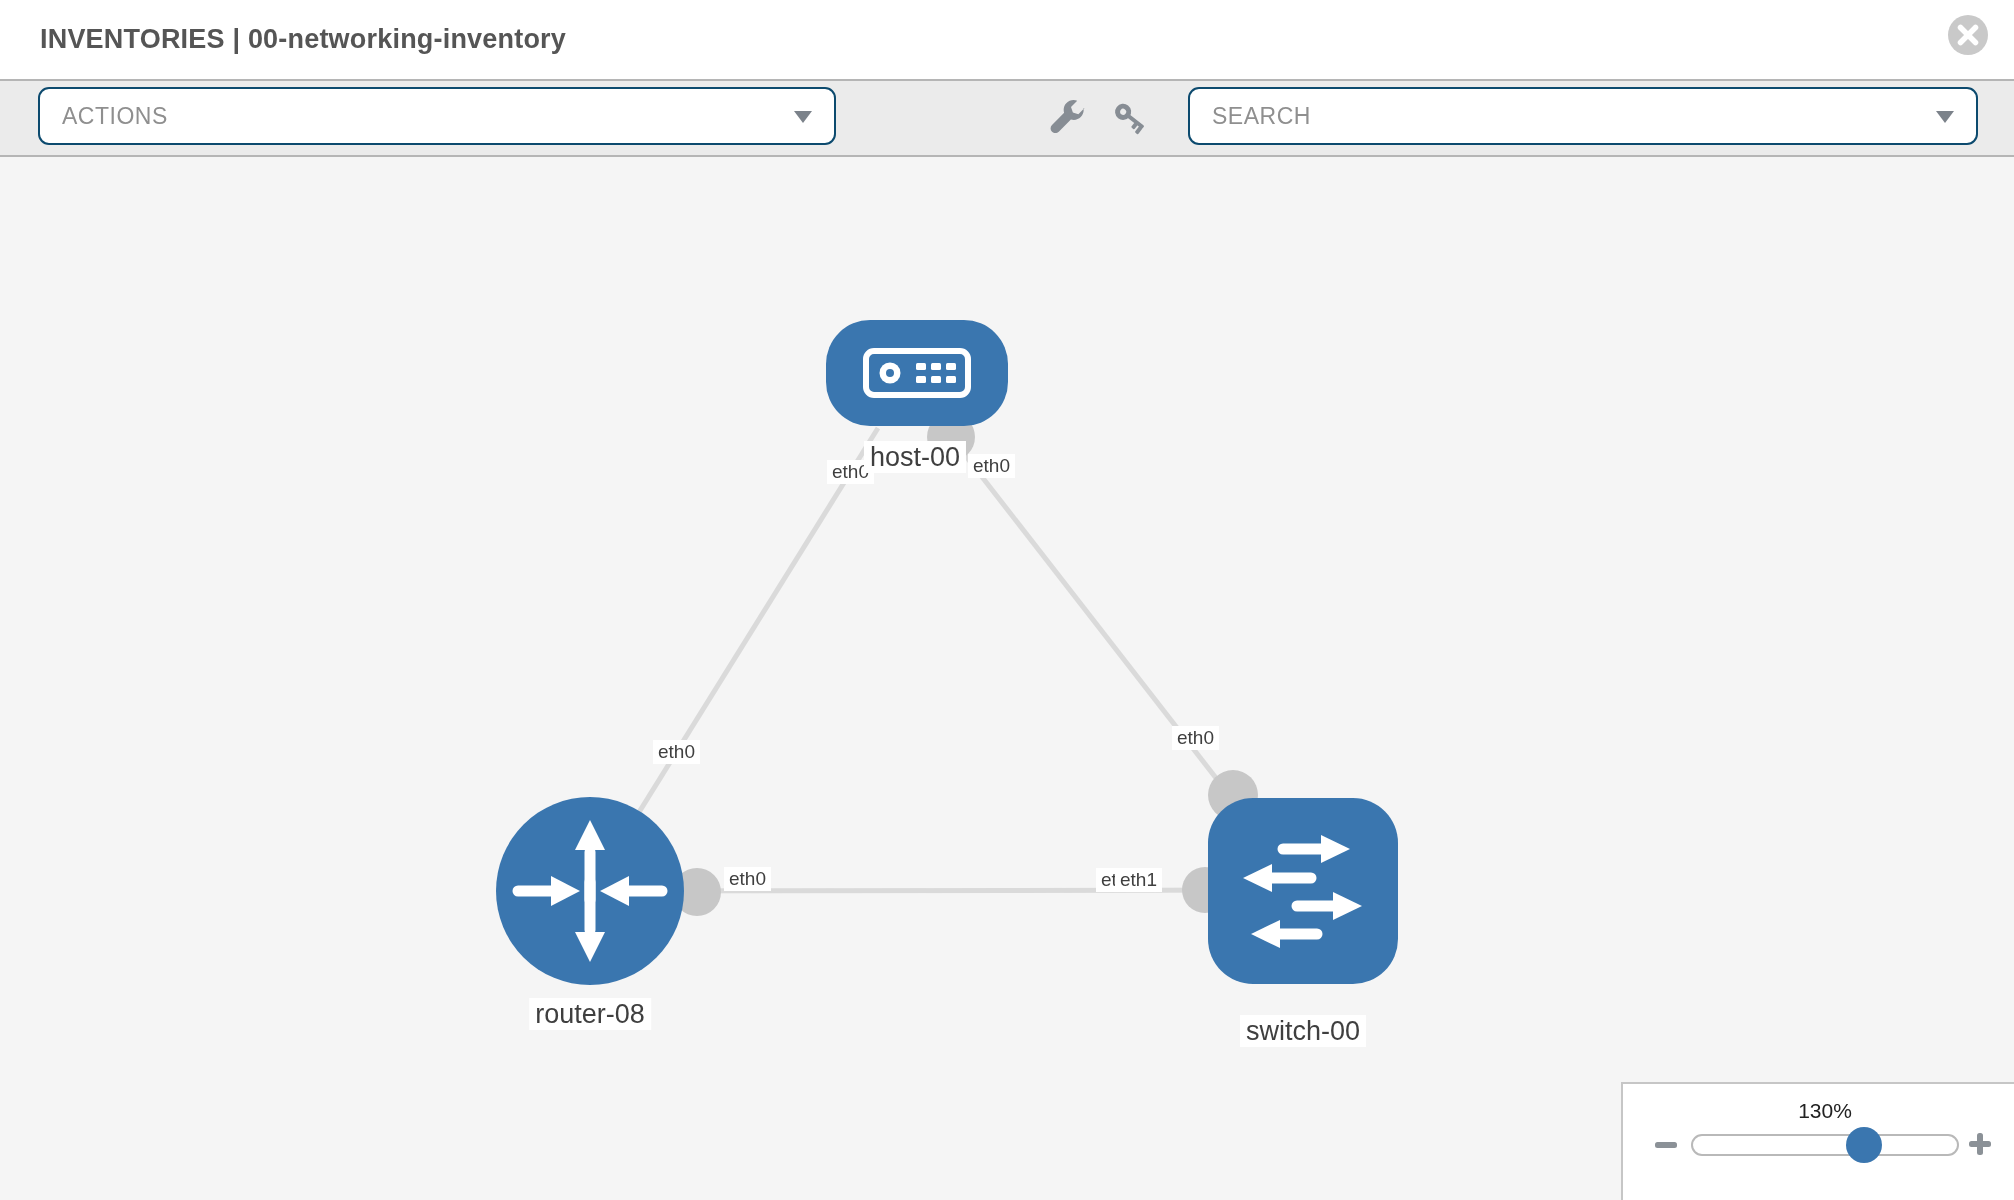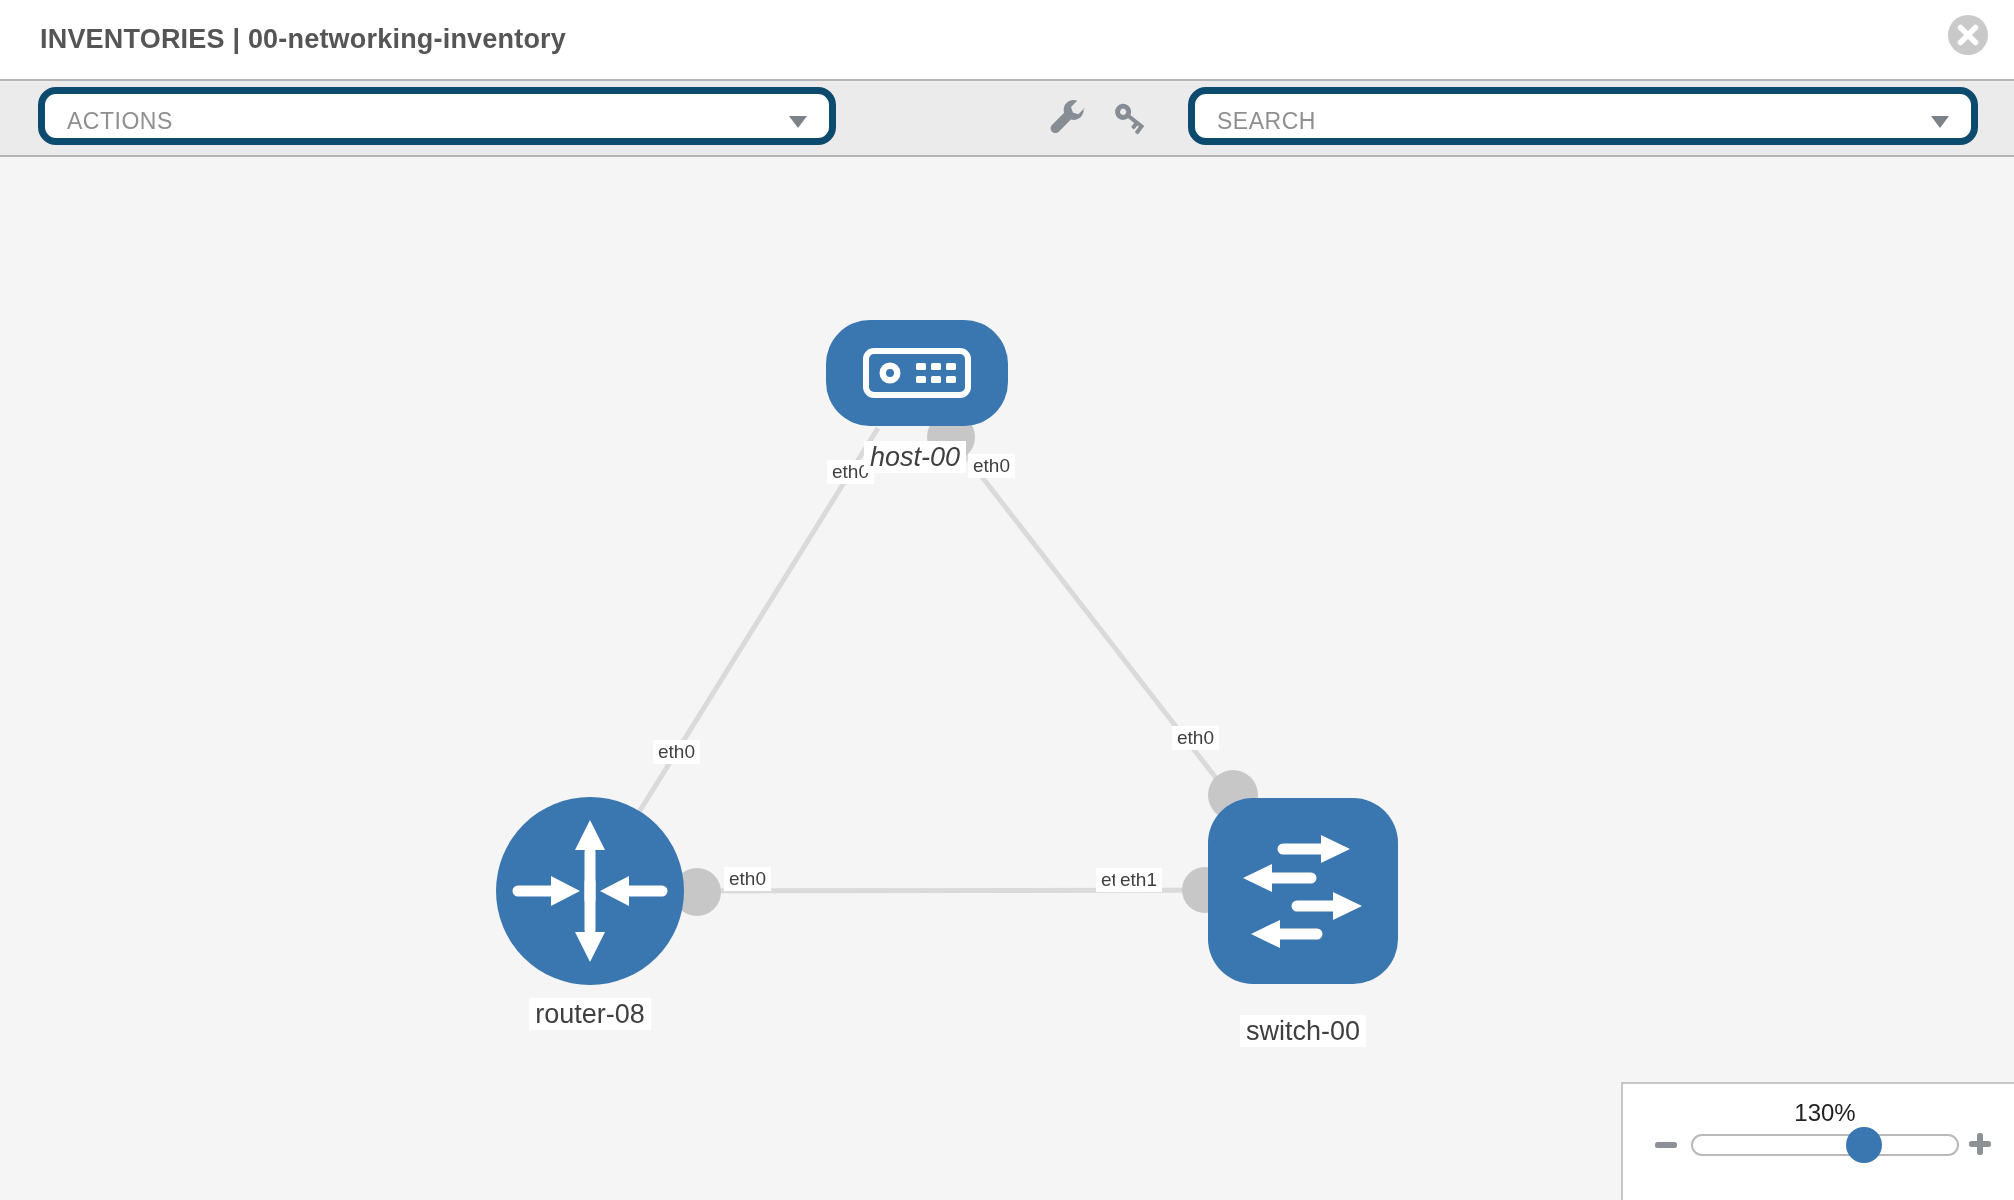--- a/index.html
+++ b/index.html
@@ -17,7 +17,7 @@
   .toolbar { position:absolute; left:0; top:79px; width:2014px; height:78px;
              background:#ebebeb; border-top:2px solid #b5b5b5; border-bottom:2px solid #b5b5b5; }
   .combo { position:absolute; top:6px; height:58px; background:#fff;
-           border:7px solid #0c4a6e; border-radius:18px; }
+           border:2px solid #0c4a6e; border-radius:11px; }
   .combo-actions { left:38px;  width:798px; }
   .combo-search  { left:1188px; width:790px; }
   .combo-label { position:absolute; left:22px; top:0; height:54px; line-height:54px;

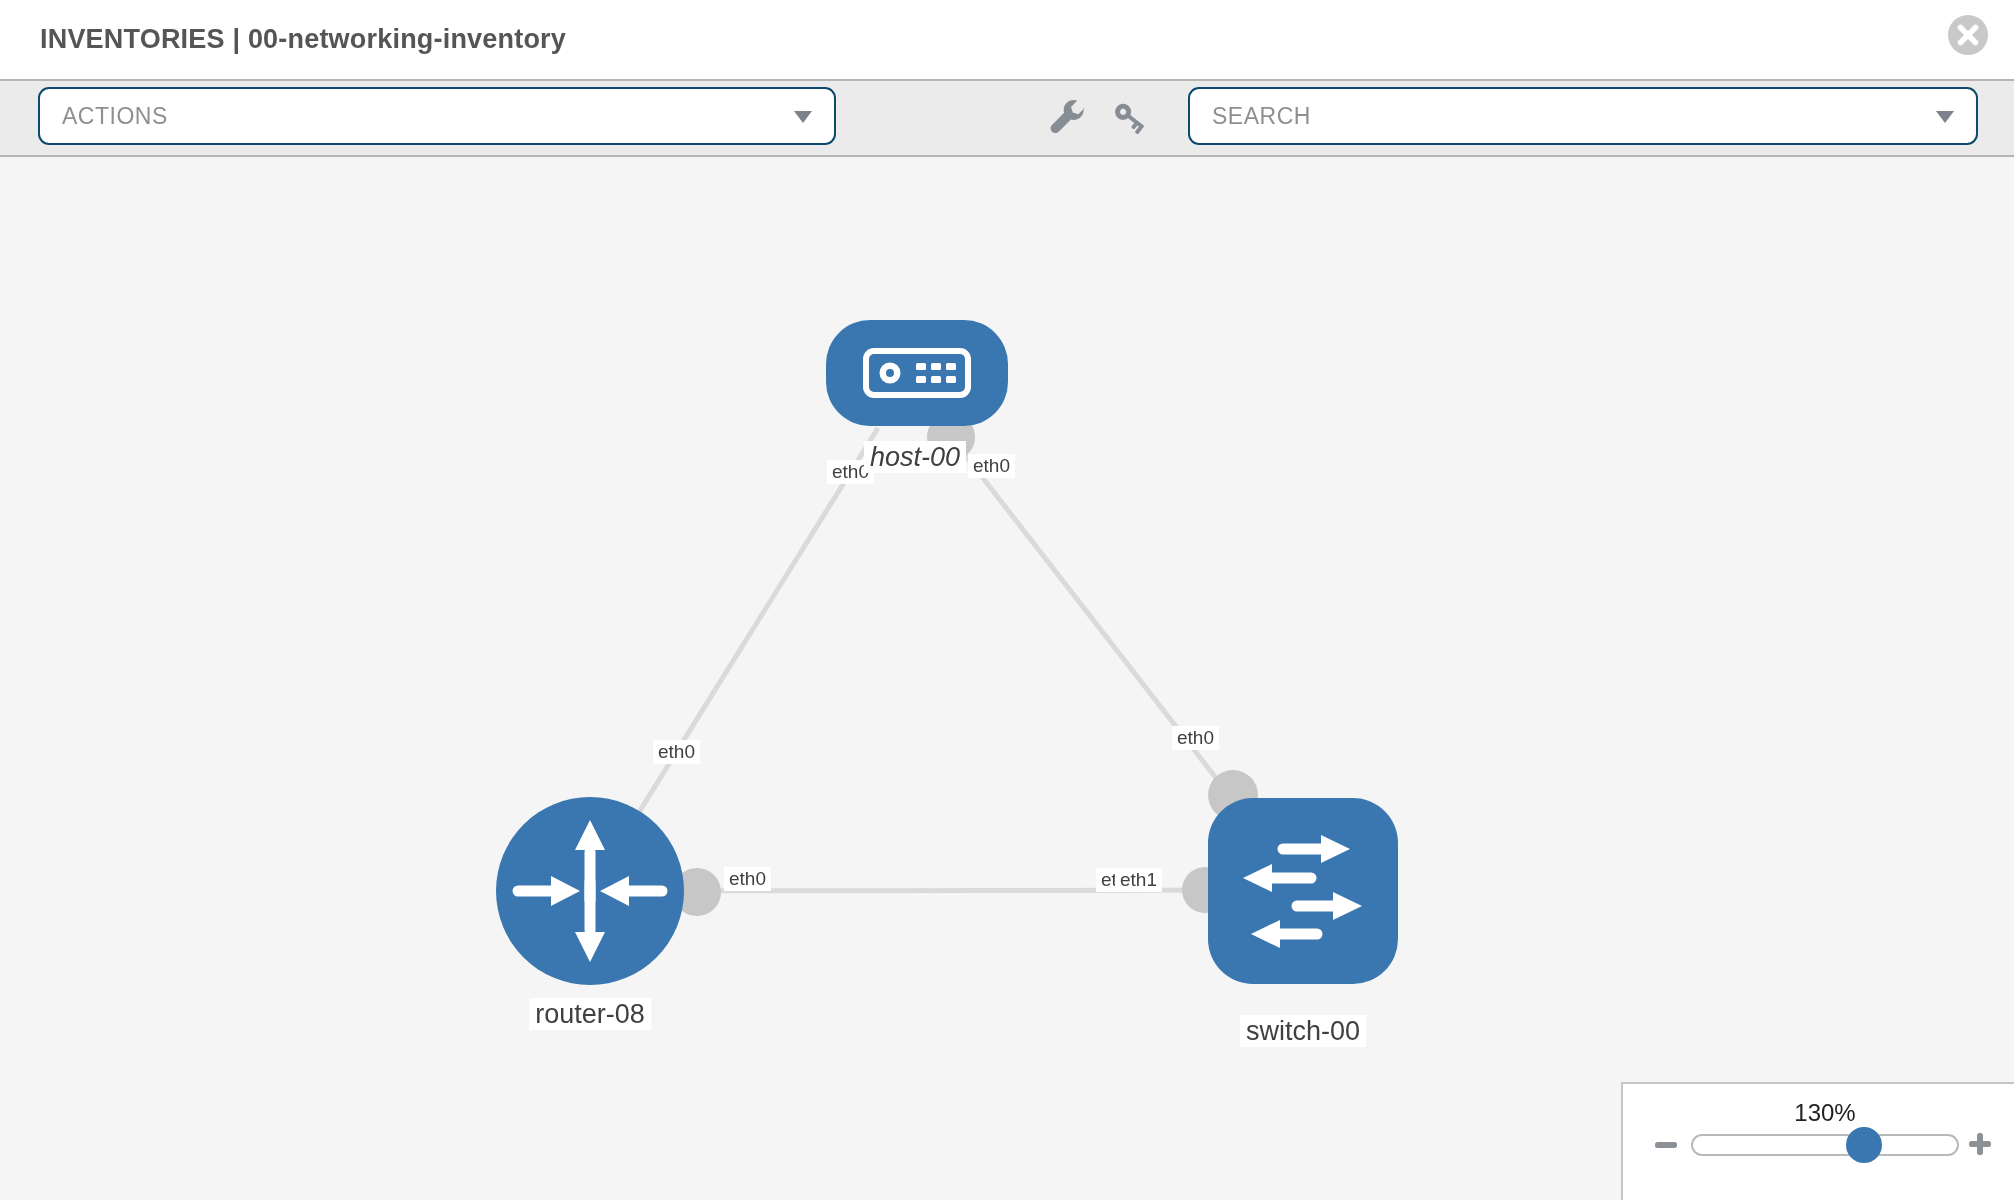--- a/index.html
+++ b/index.html
@@ -160,7 +160,7 @@
     <div class="chip if-chip" style="left:1096px; top:711px;">eth0</div>
     <div class="chip if-chip" style="left:1115px; top:711px;text-align:right;">eth1</div>
 
-    <div class="chip node-chip centered" style="left:915px;  top:284px;font-style:italic;">host-00</div>
+    <div class="chip node-chip centered" style="left:915px;  top:284px;">host-00</div>
     <div class="chip node-chip centered" style="left:590px;  top:841px;">router-08</div>
     <div class="chip node-chip centered" style="left:1303px; top:858px;">switch-00</div>
 

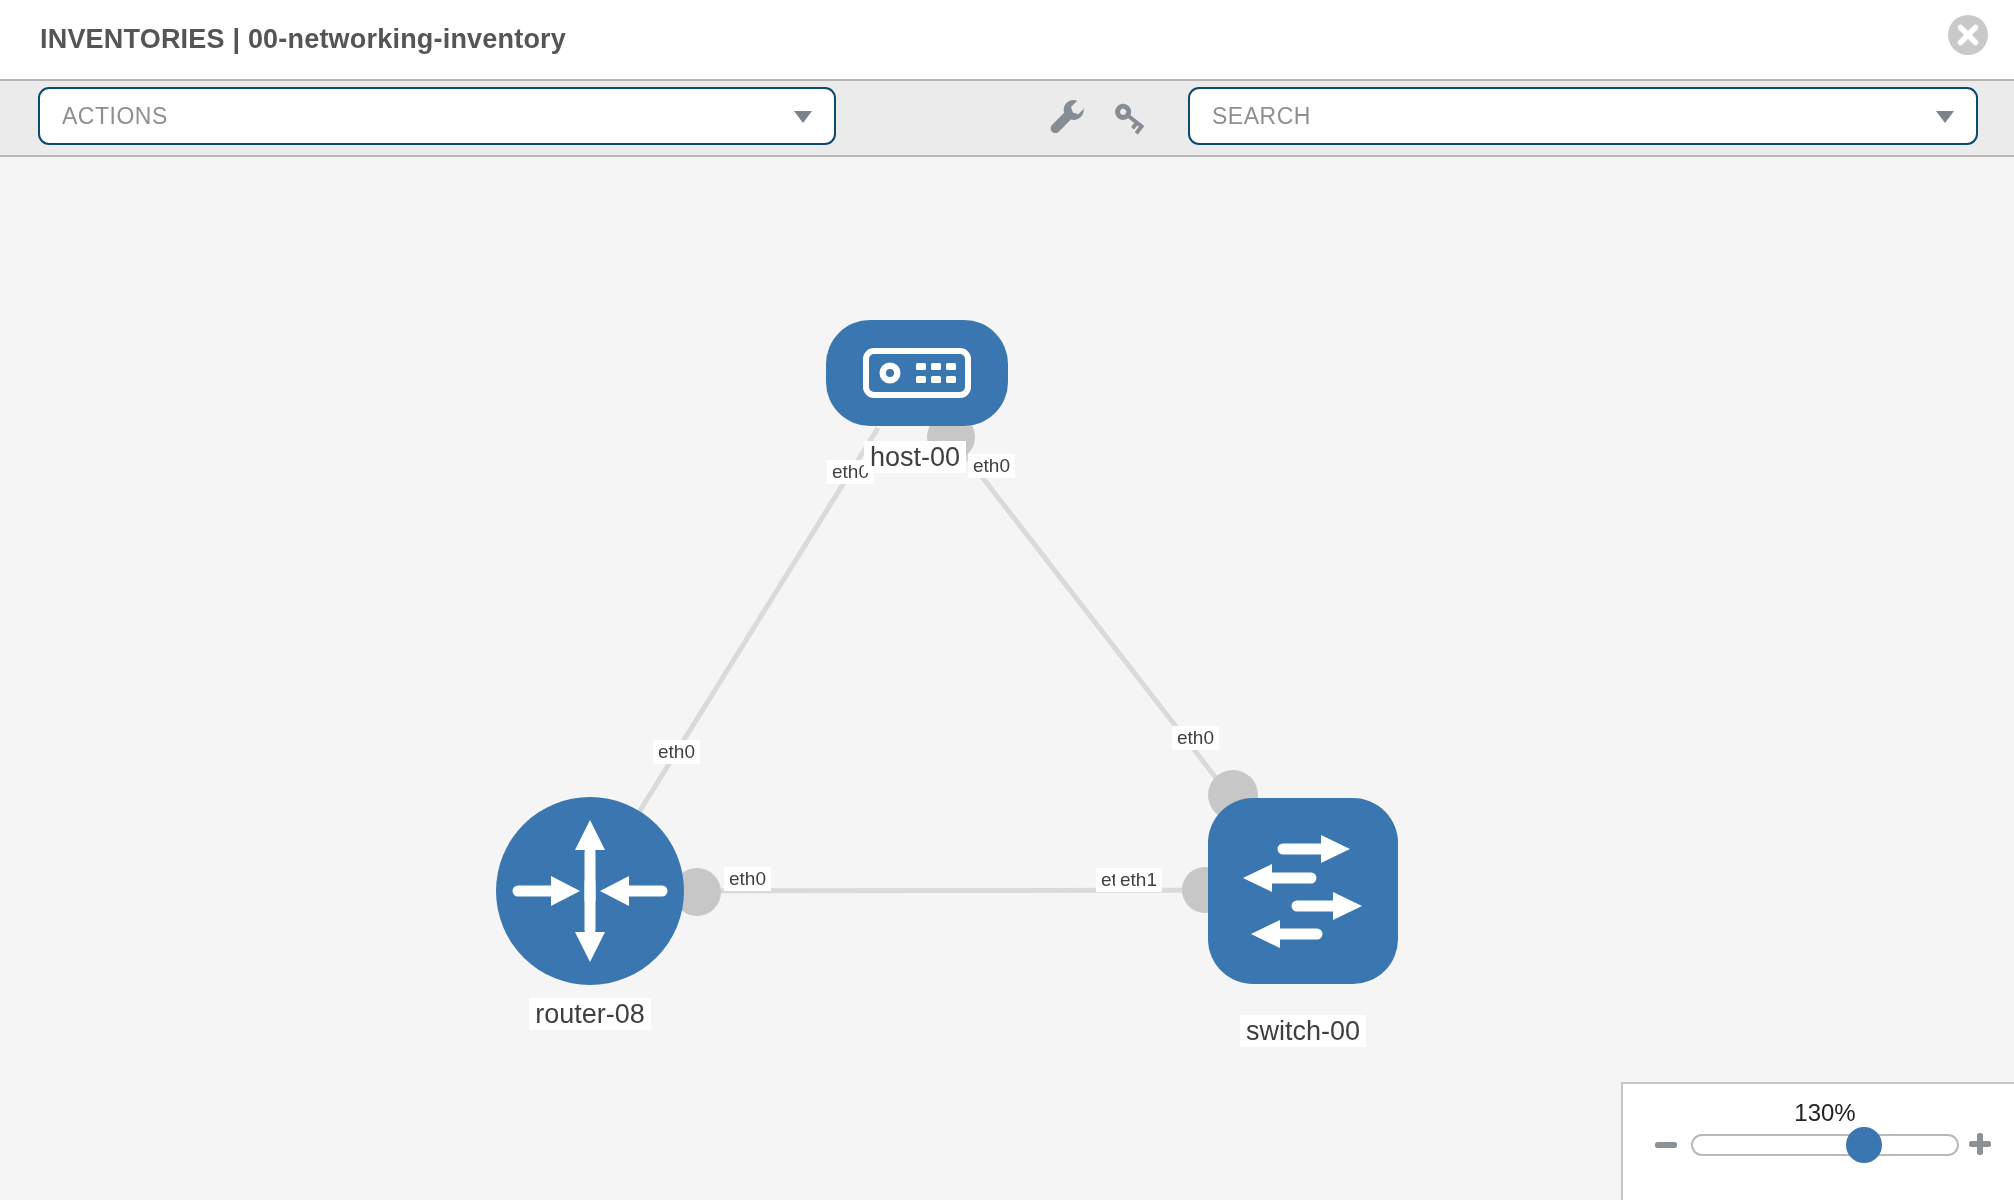--- a/index.html
+++ b/index.html
@@ -46,7 +46,7 @@
   .zoom-panel { position:absolute; left:1621px; top:925px; width:395px; height:120px;
                 background:#fff; border:2px solid #c6c6c6; }
   .zoom-level { position:absolute; left:202px; top:15px; transform:translateX(-50%);
-                font-size:24px; color:#222; }
+                font-size:21px; color:#222; }
   .zoom-btn { position:absolute; width:26px; height:26px; cursor:pointer; }
   .zoom-minus { left:30px; top:48px; }
   .zoom-plus  { left:344px; top:47px; }

